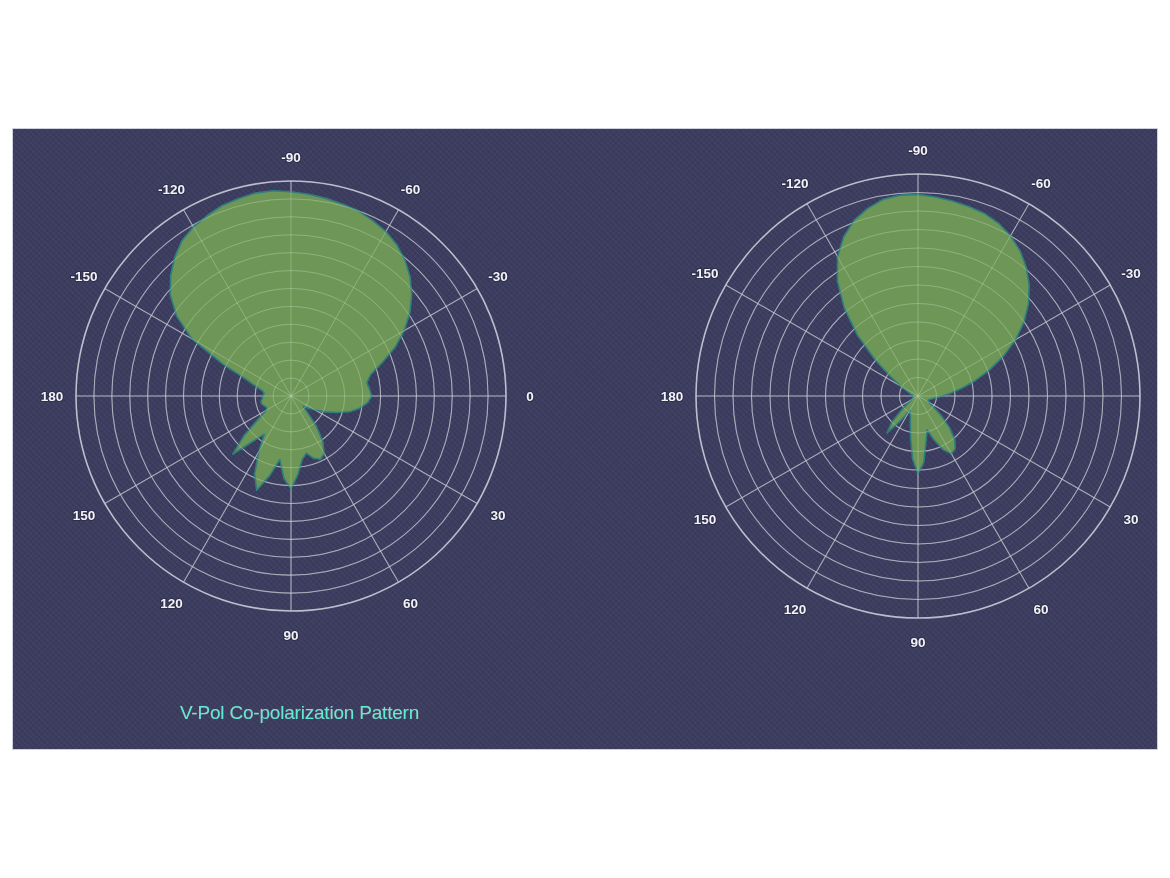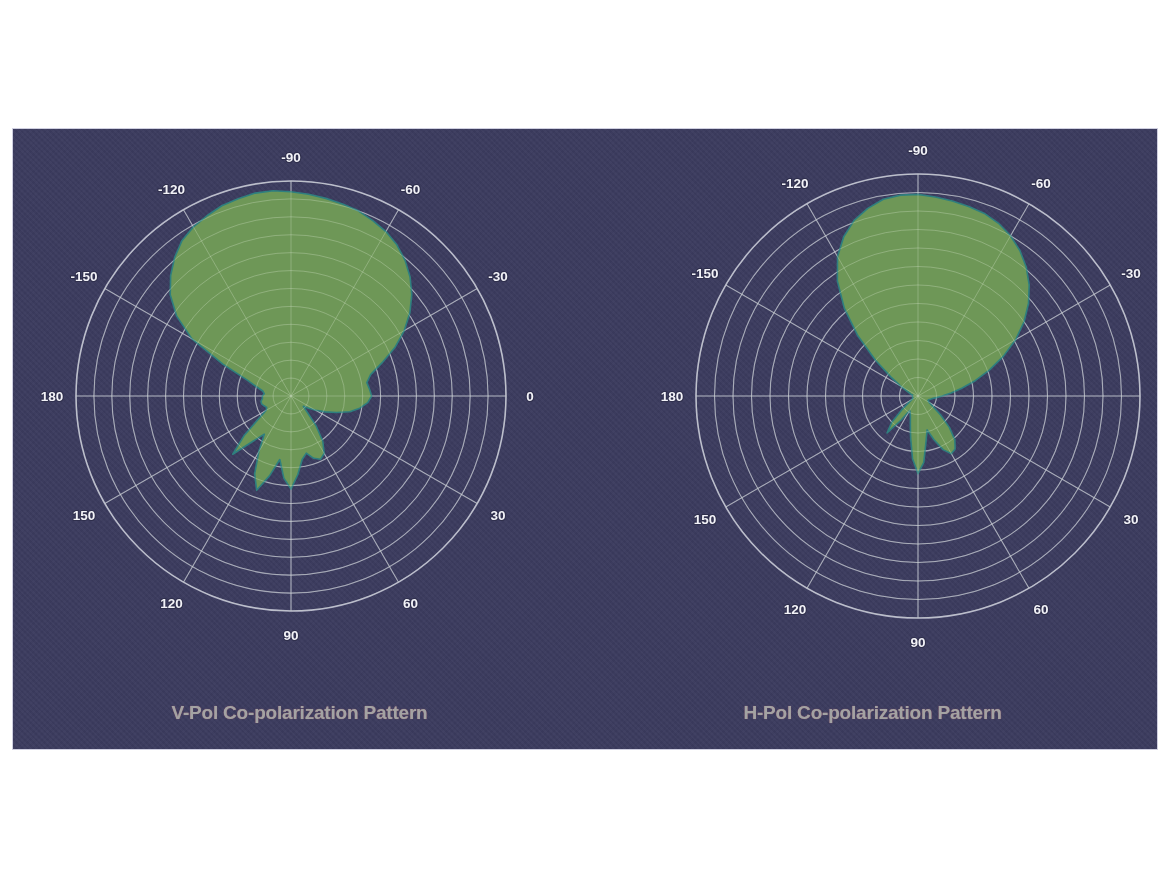--- a/index.html
+++ b/index.html
@@ -60,8 +60,8 @@
     position: absolute;
     width: 100%;
     text-align: center;
-    color: #a3a3a3;
-    font-weight: bold;
+    color: #5eead4;
+    font-weight: normal;
     font-size: 19px;
     letter-spacing: -0.2px;
     top: 573px;

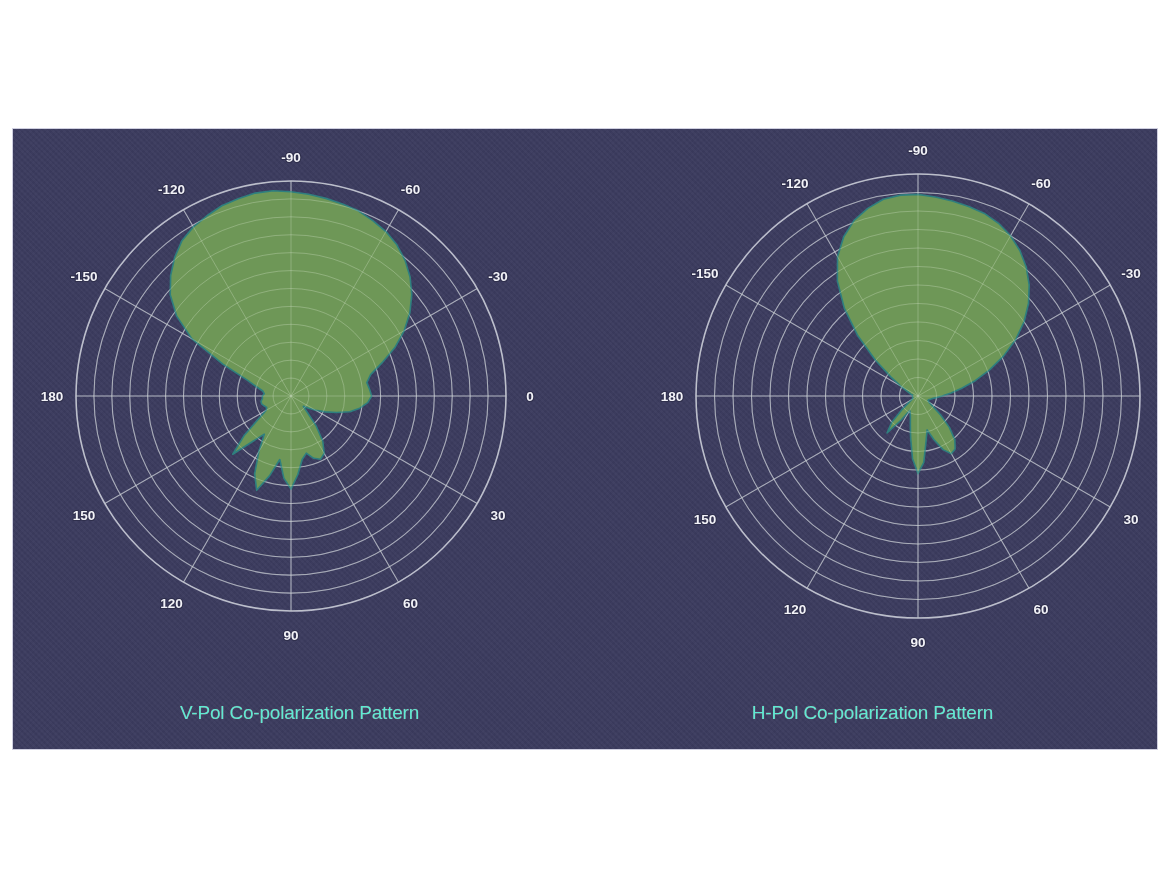--- a/index.html
+++ b/index.html
@@ -231,7 +231,6 @@
             <text x="545.0" y="148.5" class="tick-text" text-anchor="middle">-30</text>
           </g>
         </svg>
-      <div class="caption">H-Pol Co-polarization Pattern</div>
     </div>
 
   </div>

